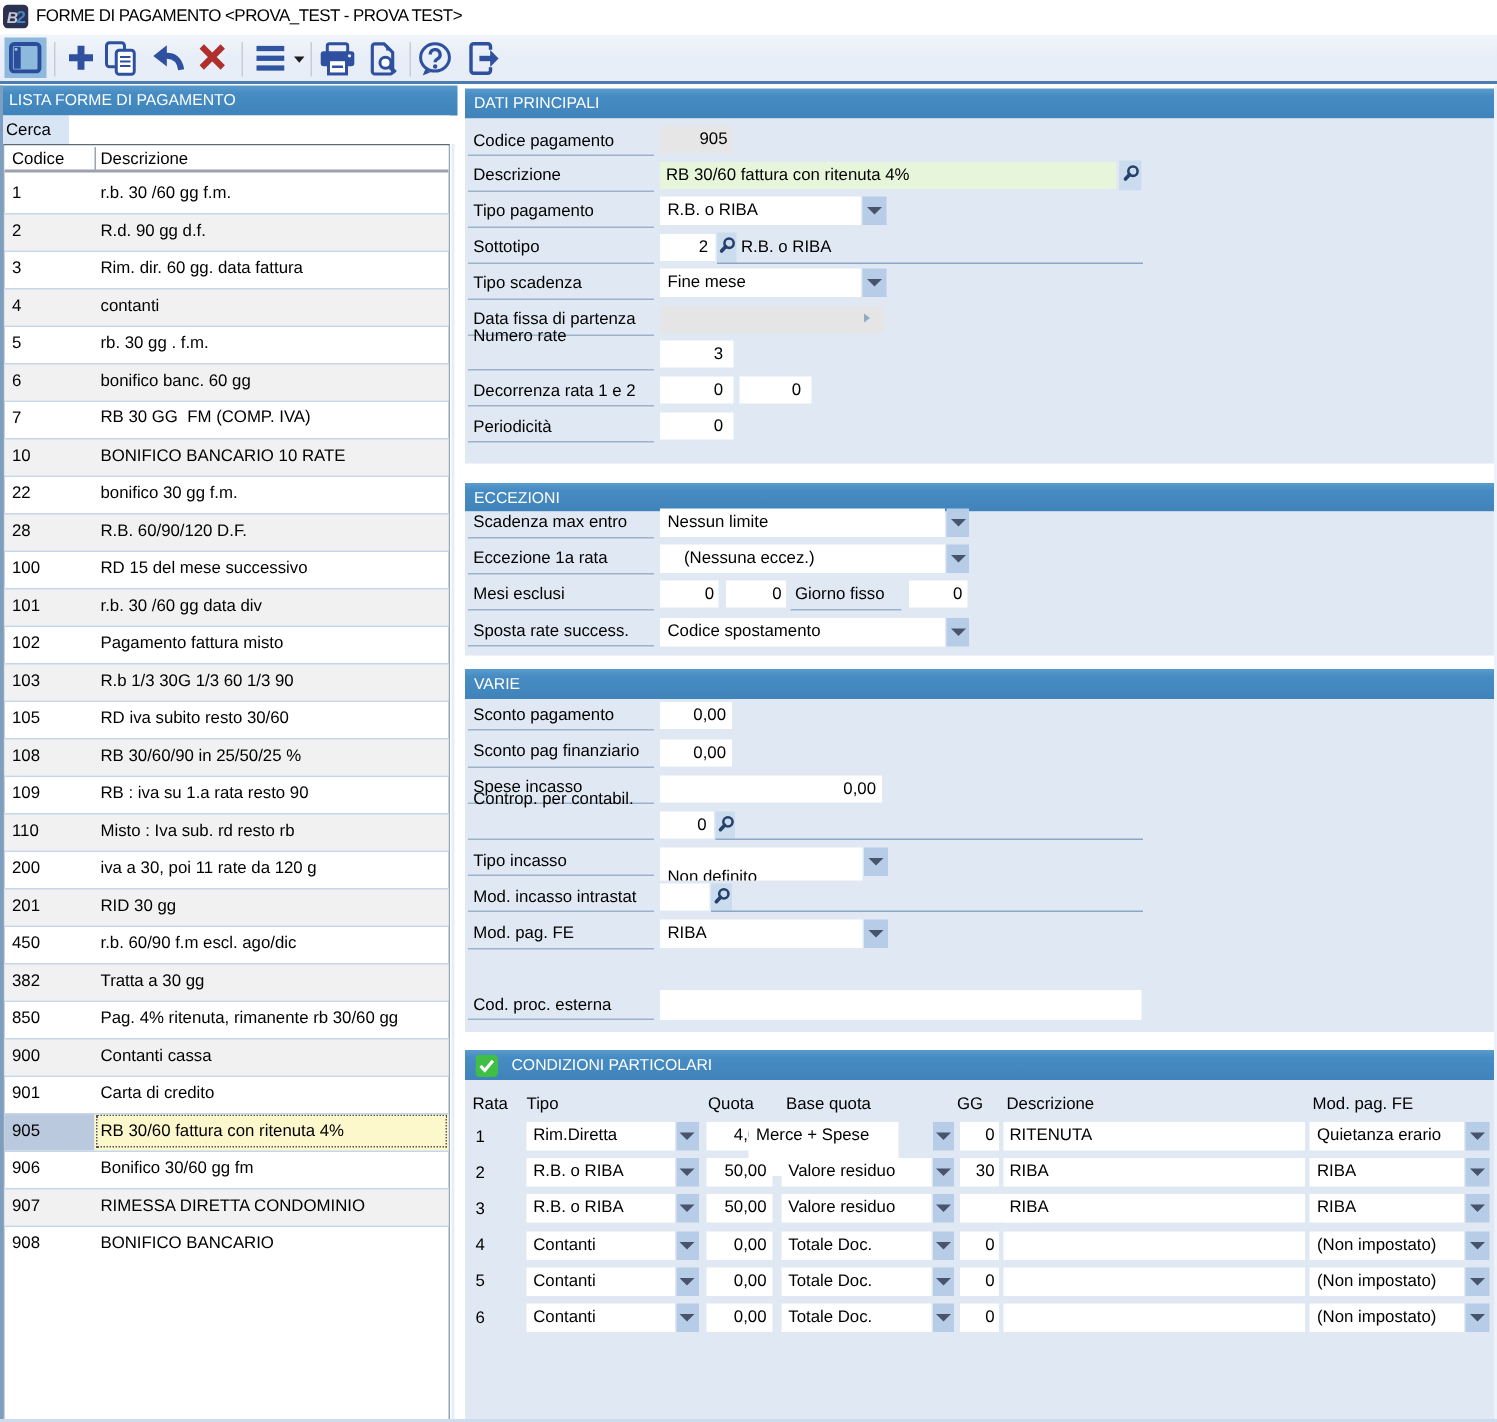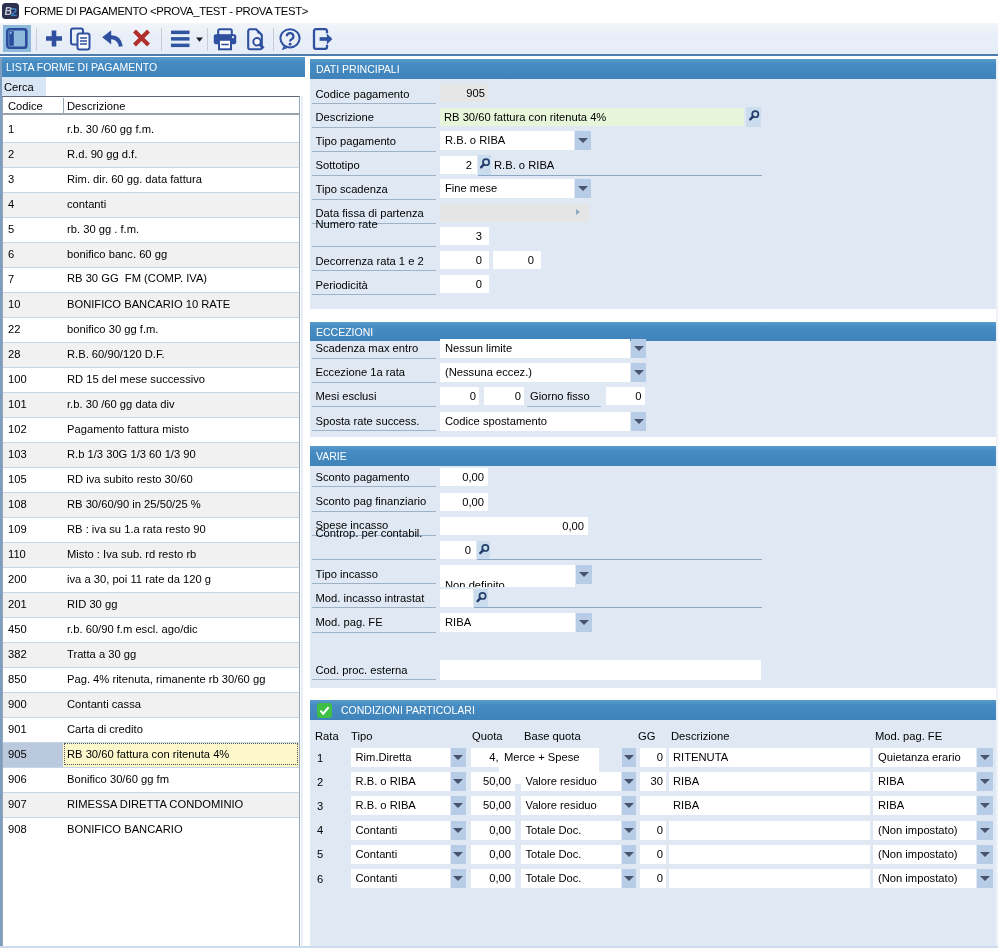--- a/index.html
+++ b/index.html
@@ -244,7 +244,7 @@
 <div class="tri" style="left:633.5px;top:346.0px"></div>
 <div class="a lbl" style="left:315.5px;top:364.2px">Eccezione 1a rata</div>
 <div class="a ul" style="left:312px;top:381.7px;width:124px"></div>
-<div class="a inp" style="left:440px;top:363.2px;width:190px;height:19px;line-height:19px;padding:0 5px">(Nessuna eccez.)</div>
+<div class="a inp" style="left:440px;top:363.2px;width:190px;height:19px;line-height:19px;padding:0 16px">(Nessuna eccez.)</div>
 <div class="a cbtn" style="left:631px;top:363.2px;width:15px;height:19px"></div>
 <div class="tri" style="left:633.5px;top:370.2px"></div>
 <div class="a lbl" style="left:315.5px;top:388.4px">Mesi esclusi</div>

